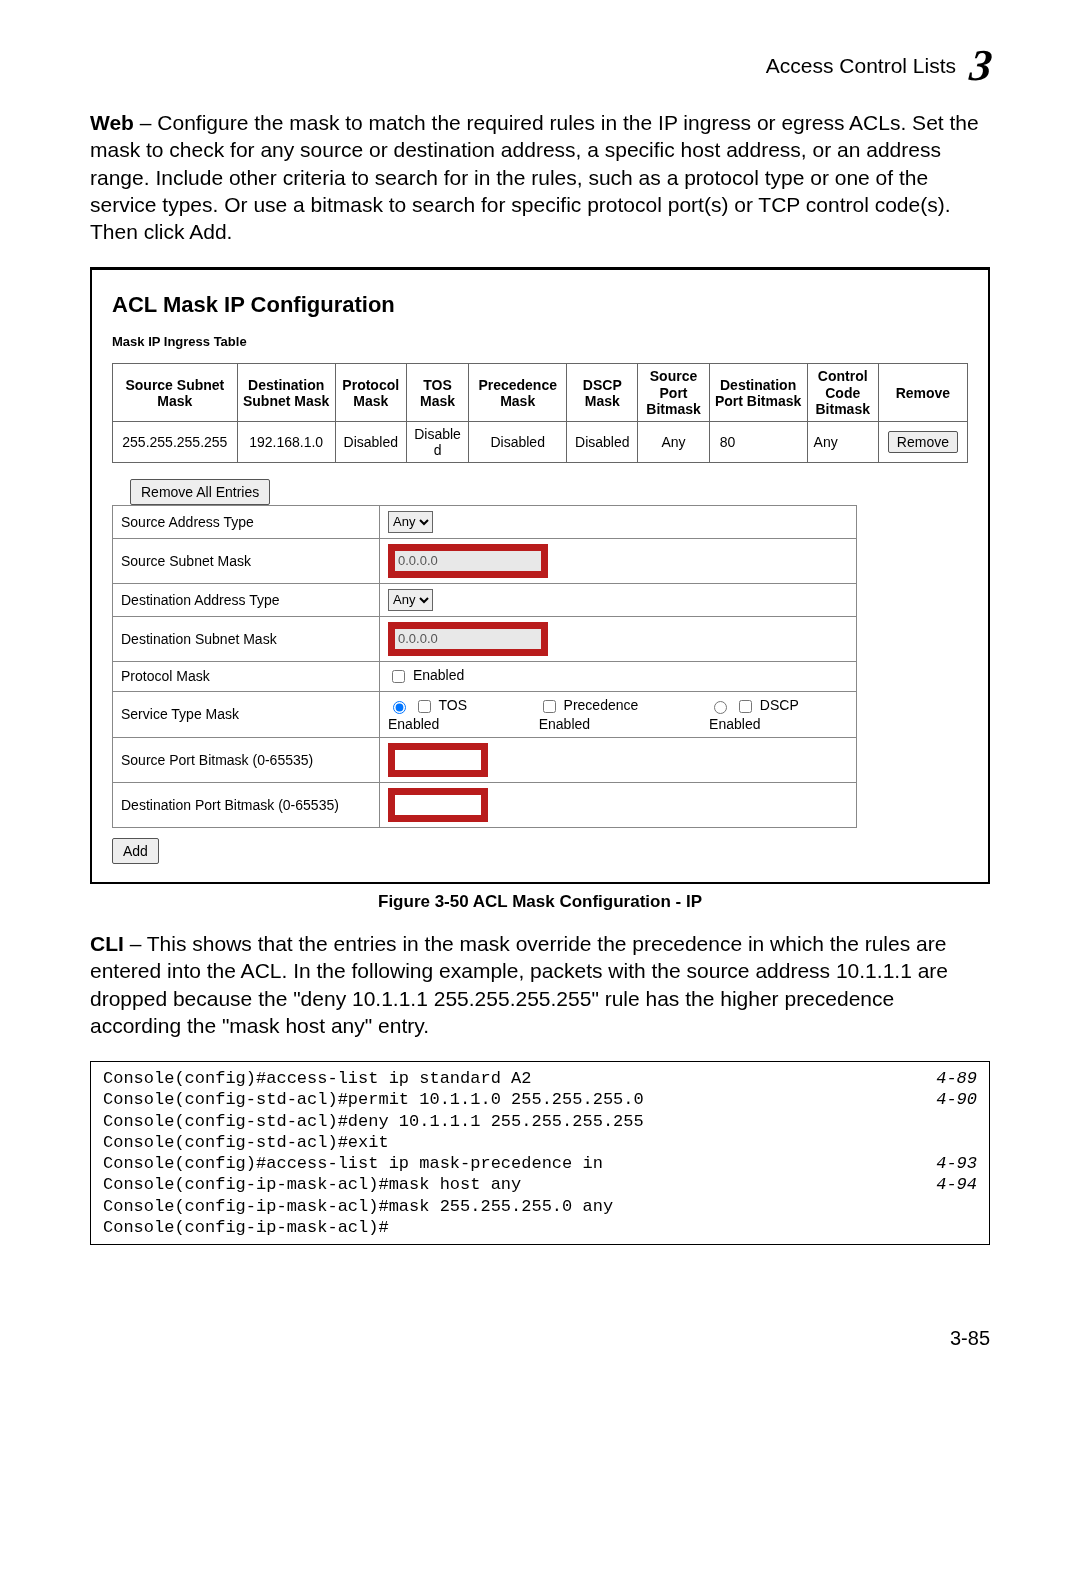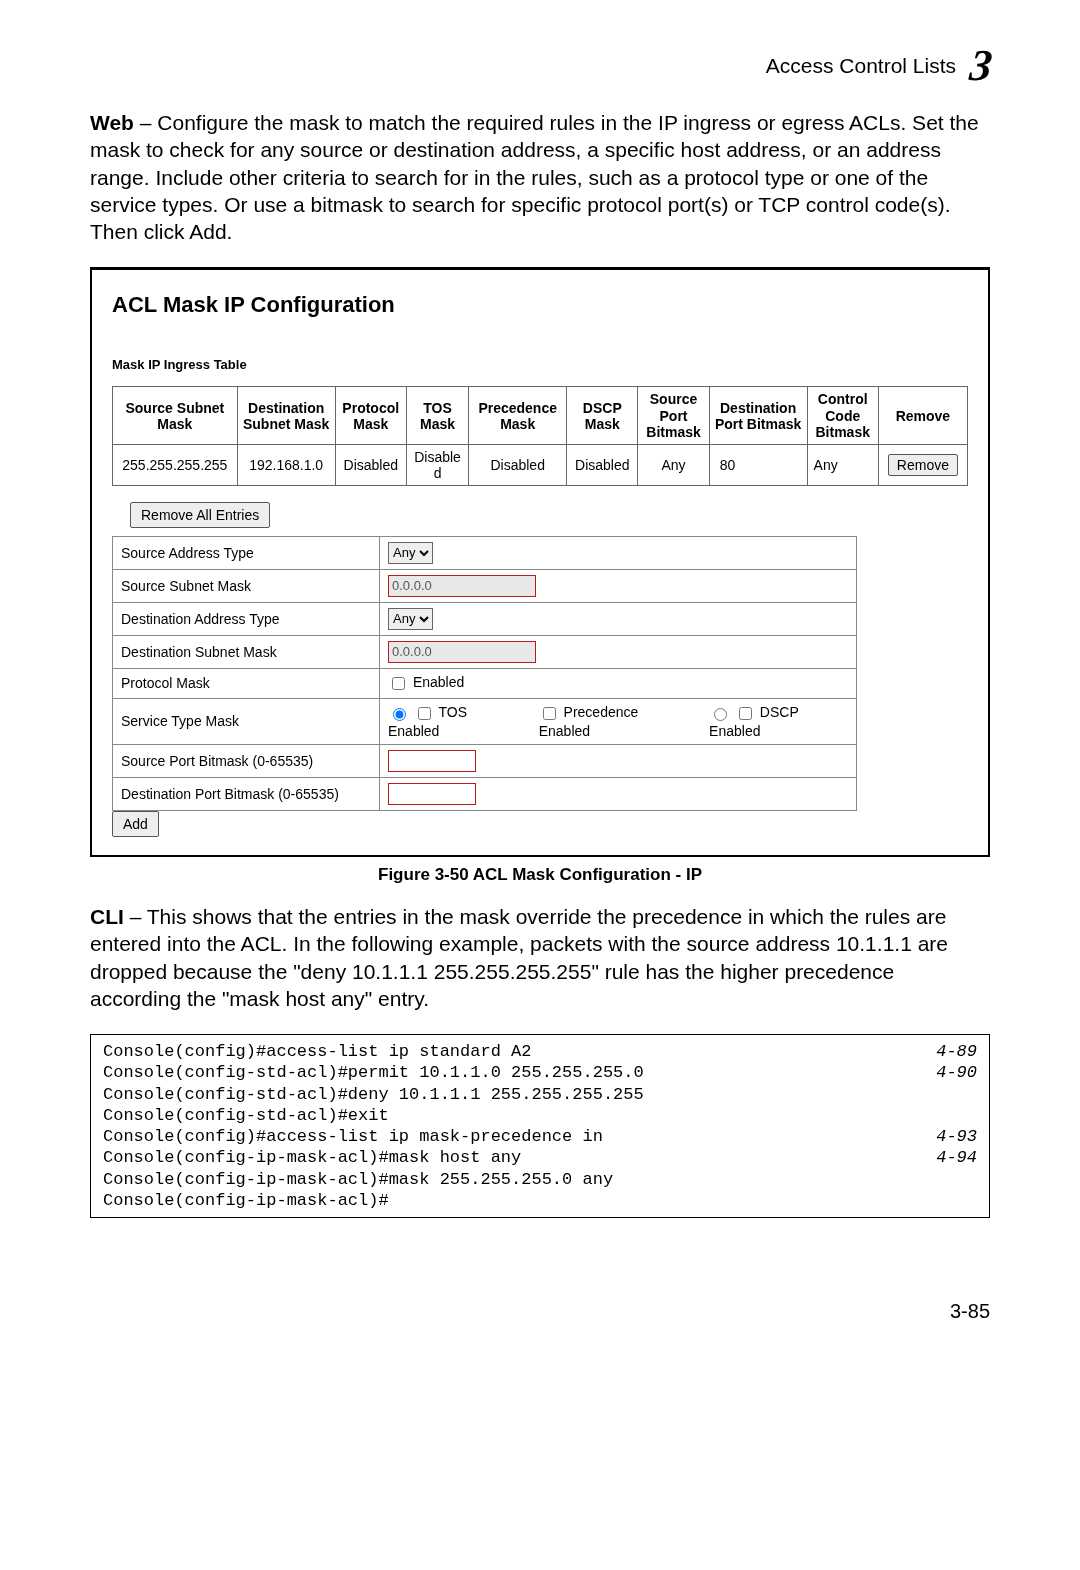--- a/index.html
+++ b/index.html
@@ -40,7 +40,7 @@
     padding: 22px 20px 18px 20px;
     margin-bottom: 6px;
   }
-  .fig-title { font-size: 22px; font-weight: 700; margin-bottom: 39px; }
+  .fig-title { font-size: 22px; font-weight: 700; margin-bottom: 16px; }
   .subhead { font-size: 13px; font-weight: 700; margin-bottom: 14px; }
 
   table.mask-table {

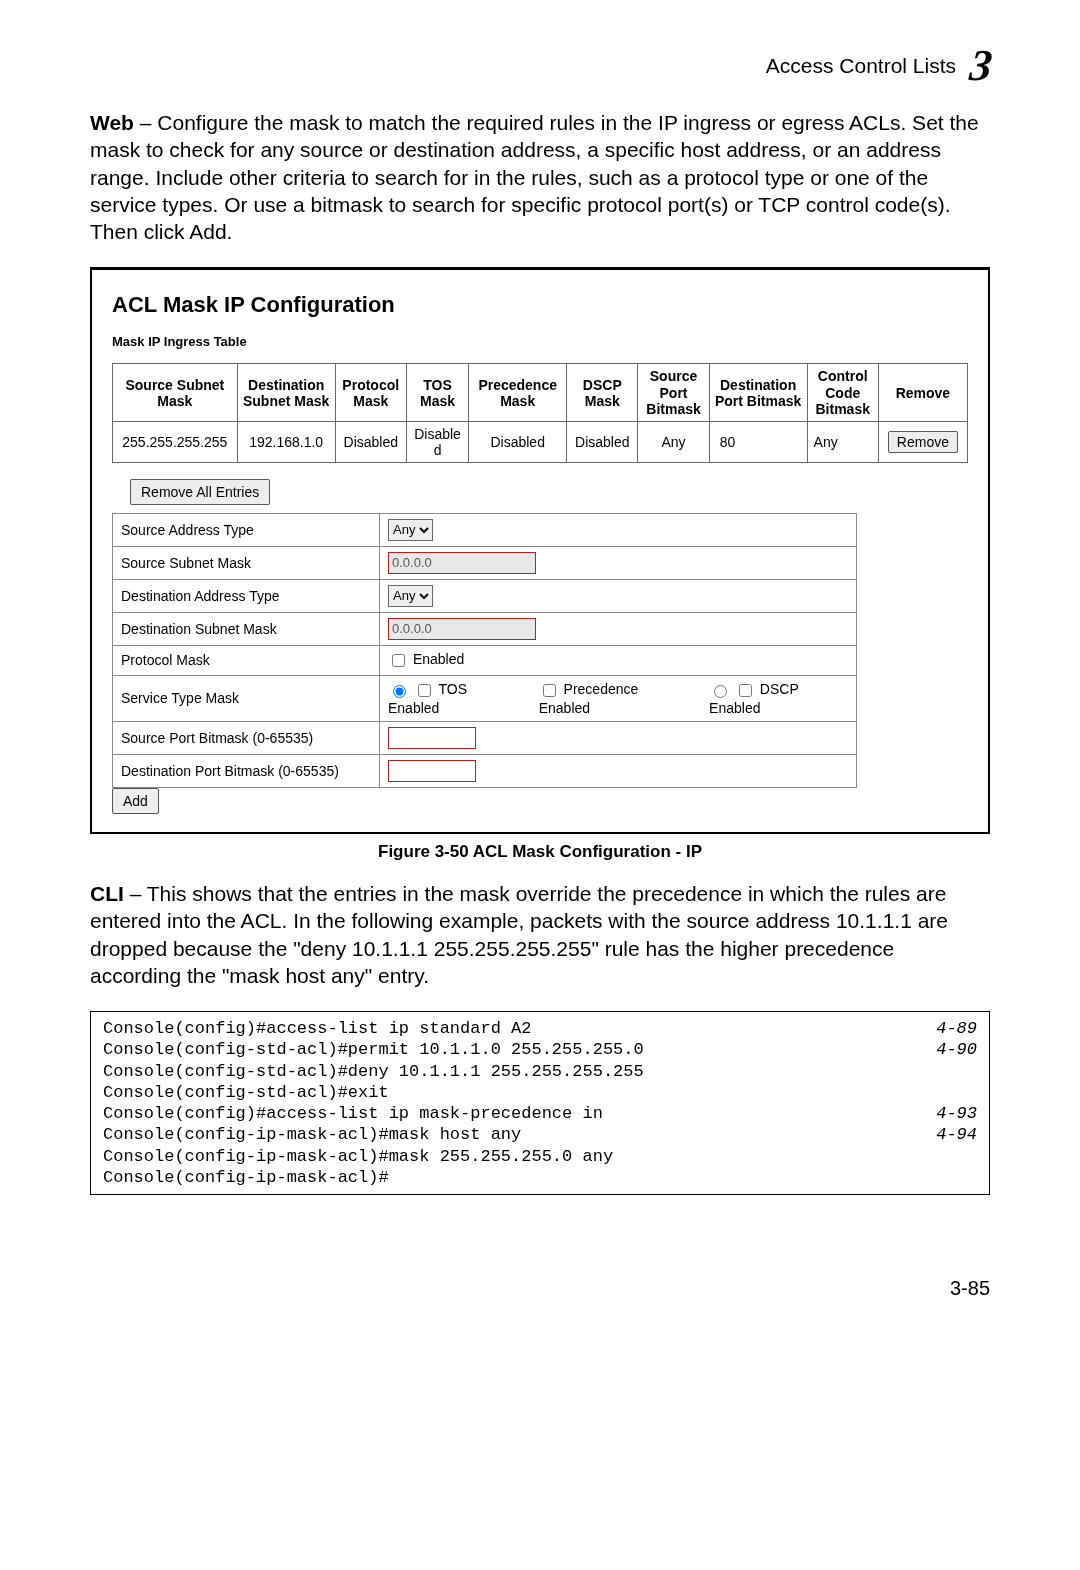--- a/index.html
+++ b/index.html
@@ -75,7 +75,7 @@
     border-collapse: collapse;
     font-size: 14px;
     width: 87%;
-    margin-top: 8px;
+    margin-top: 0;
   }
   table.form-tbl td {
     border: 1px solid #888;

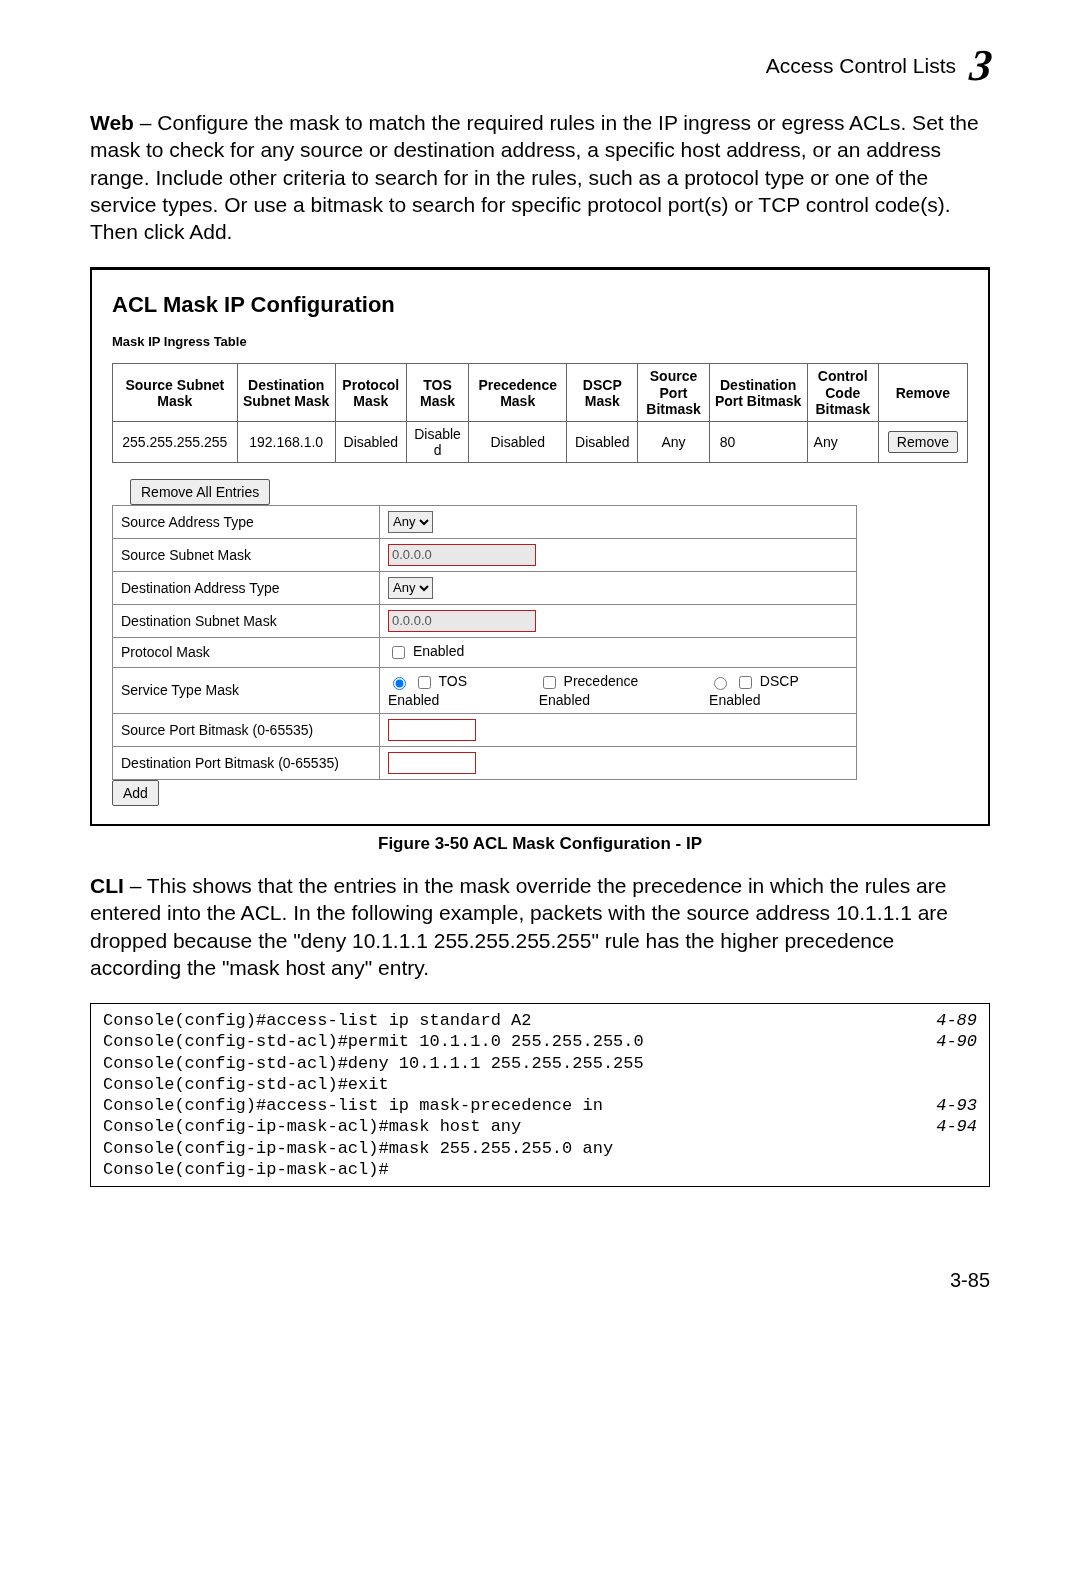--- a/index.html
+++ b/index.html
@@ -86,7 +86,7 @@
   .textbox {
     font-size: 13px;
     padding: 1px 3px;
-    border: 1px solid #b91c1c;
+    border: 7px solid #b91c1c;
     background: #fff;
     height: 18px;
     box-sizing: content-box;

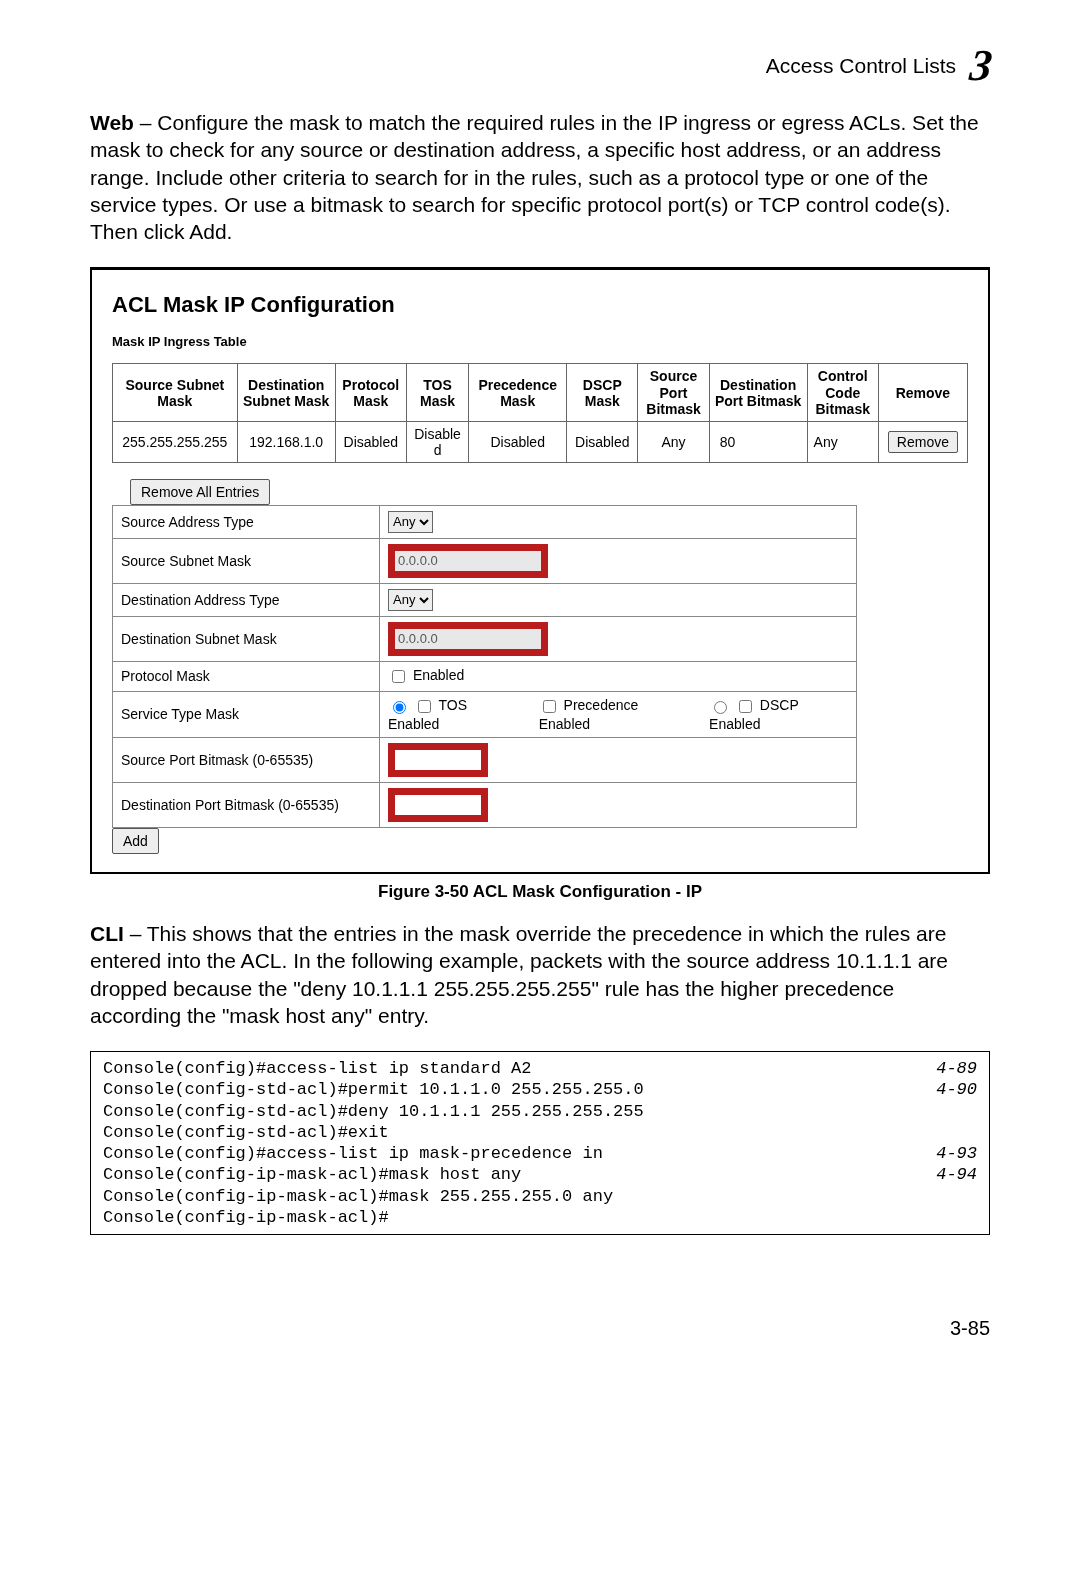--- a/index.html
+++ b/index.html
@@ -254,7 +254,7 @@
     </tbody>
       </table>
 
-    <div style="">
+    <div style="margin-top:10px;">
       <button class="btn wide">Add</button>
     </div>
   </div>

